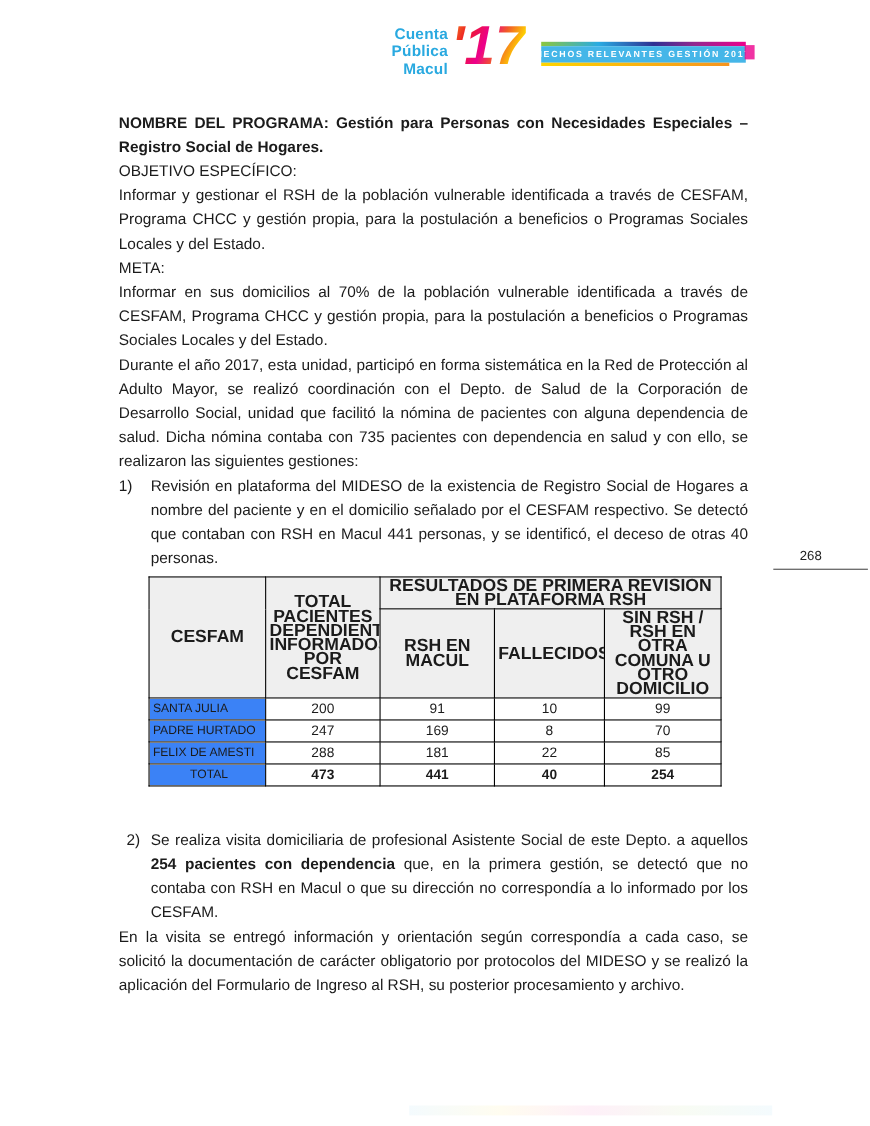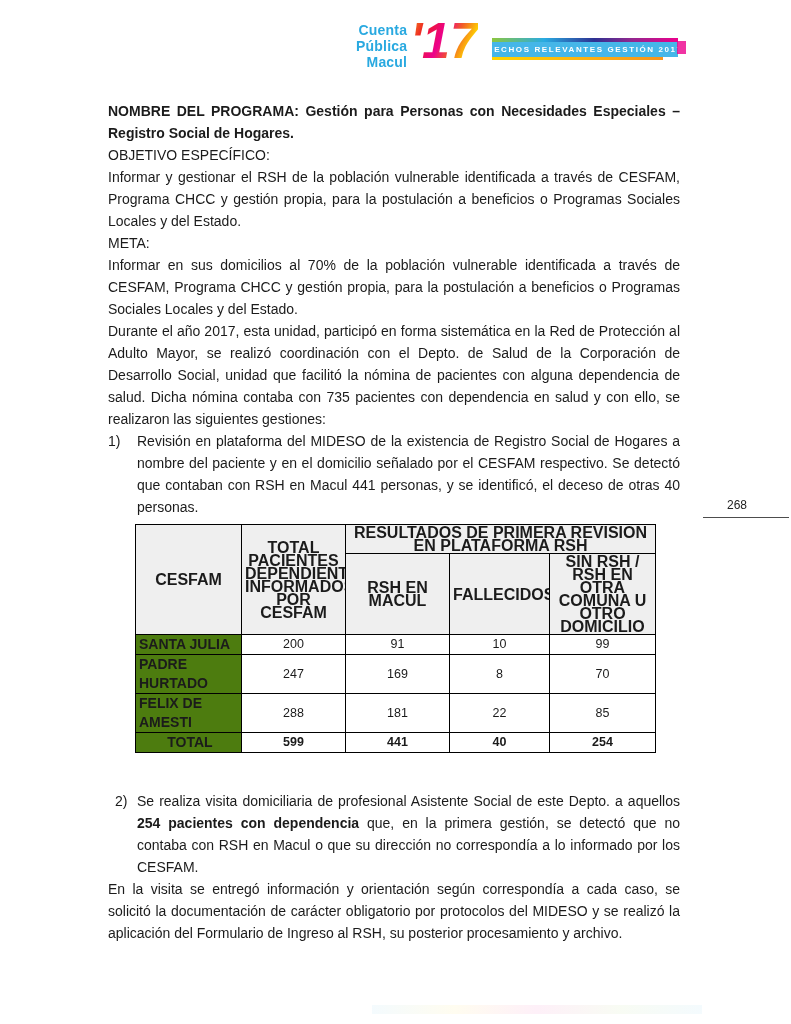--- a/index.html
+++ b/index.html
@@ -43,7 +43,7 @@
   .row-group{height:22px;}
   .row-sub{height:46px;}
   tbody td{font-size:12.5px;line-height:19px;height:19px;text-align:center;padding:0;}
-  tbody td.rowlabel{background:#4d7c0f;text-align:left;font-weight:700;font-size:14px;padding-left:3px;}
+  tbody td.rowlabel{background:#3b82f6;text-align:left;font-weight:400;font-size:11px;padding-left:3px;}
   .total-row td{font-weight:700;margin-left:47px;}
   .total-row td.rowlabel{text-align:center;}
   

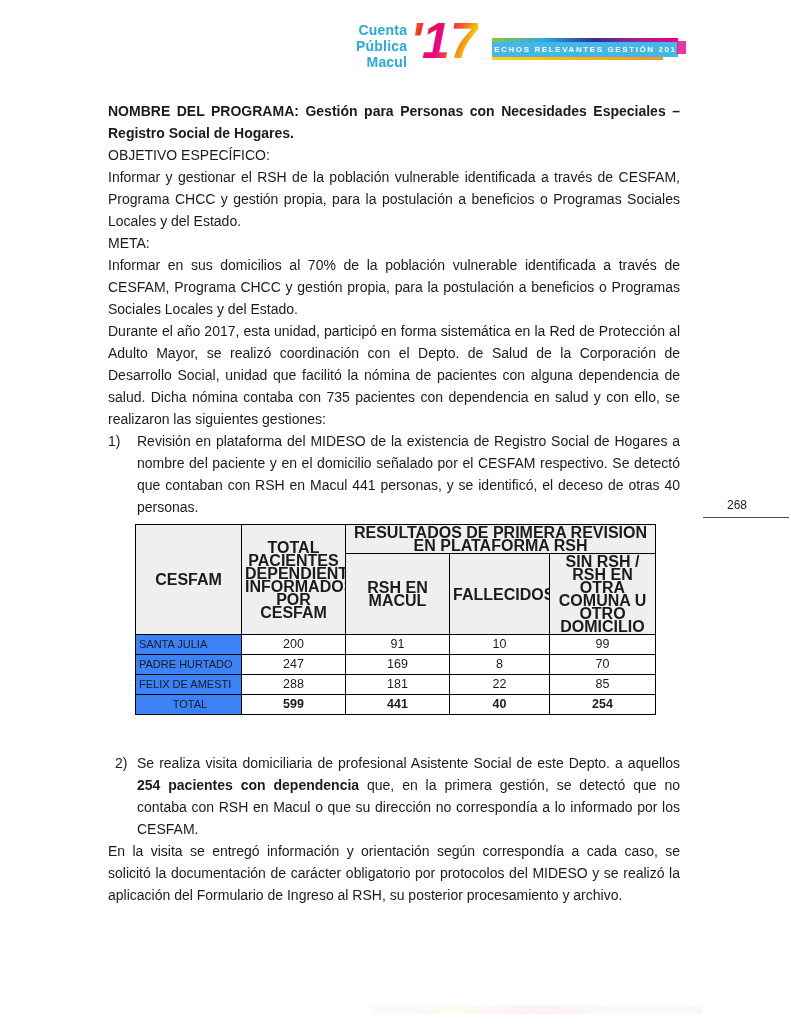--- a/index.html
+++ b/index.html
@@ -133,7 +133,7 @@
         </tr>
         <tr class="total-row">
           <td class="rowlabel">TOTAL</td>
-          <td>599</td>
+          <td>473</td>
           <td>441</td>
           <td>40</td>
           <td>254</td>

